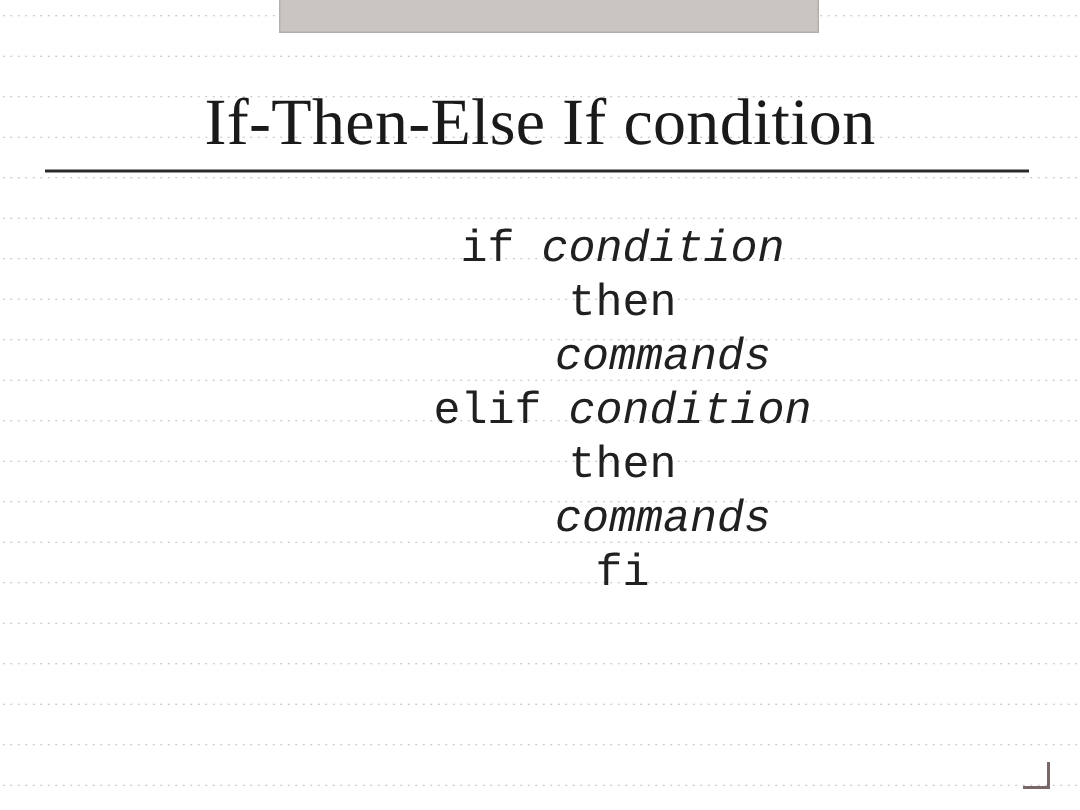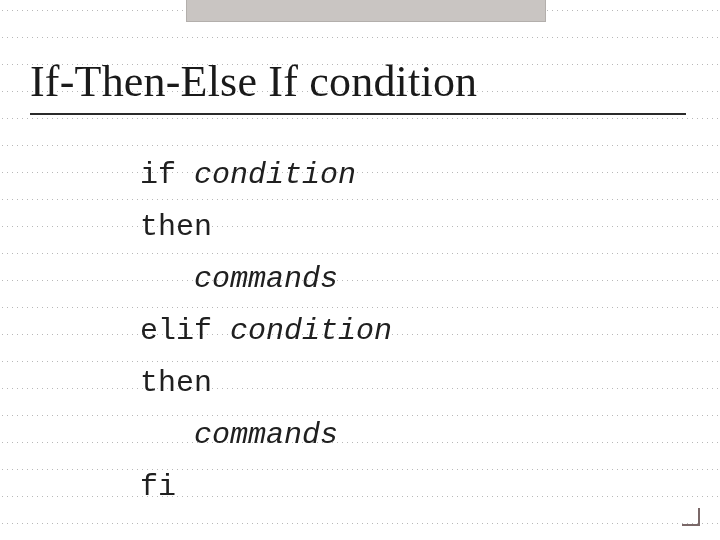--- a/index.html
+++ b/index.html
@@ -2,7 +2,7 @@
 <html><head>
 <meta charset="utf-8">
 <style>
-  * { margin: 0; padding: 0; box-sizing: border-box; }
+  * { margin: 0; padding: 0; box-sizing: border-box; text-align: center; }
   html, body { width: 720px; height: 540px; overflow: hidden; }
   body {
     background: #ffffff;

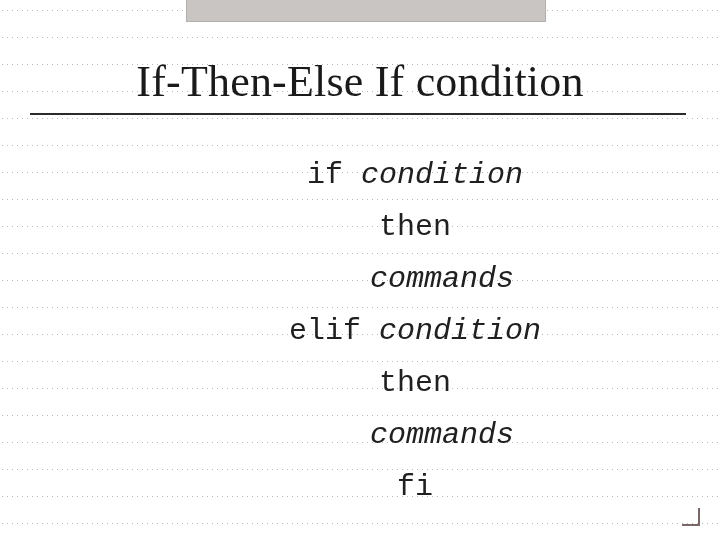--- a/index.html
+++ b/index.html
@@ -56,7 +56,7 @@
     margin-left: 110px;
     font-family: 'Courier New', Courier, monospace;
     font-size: 30px;
-    line-height: 52px;
+    line-height: 36px;
     color: #202020;
     white-space: pre;
   }

